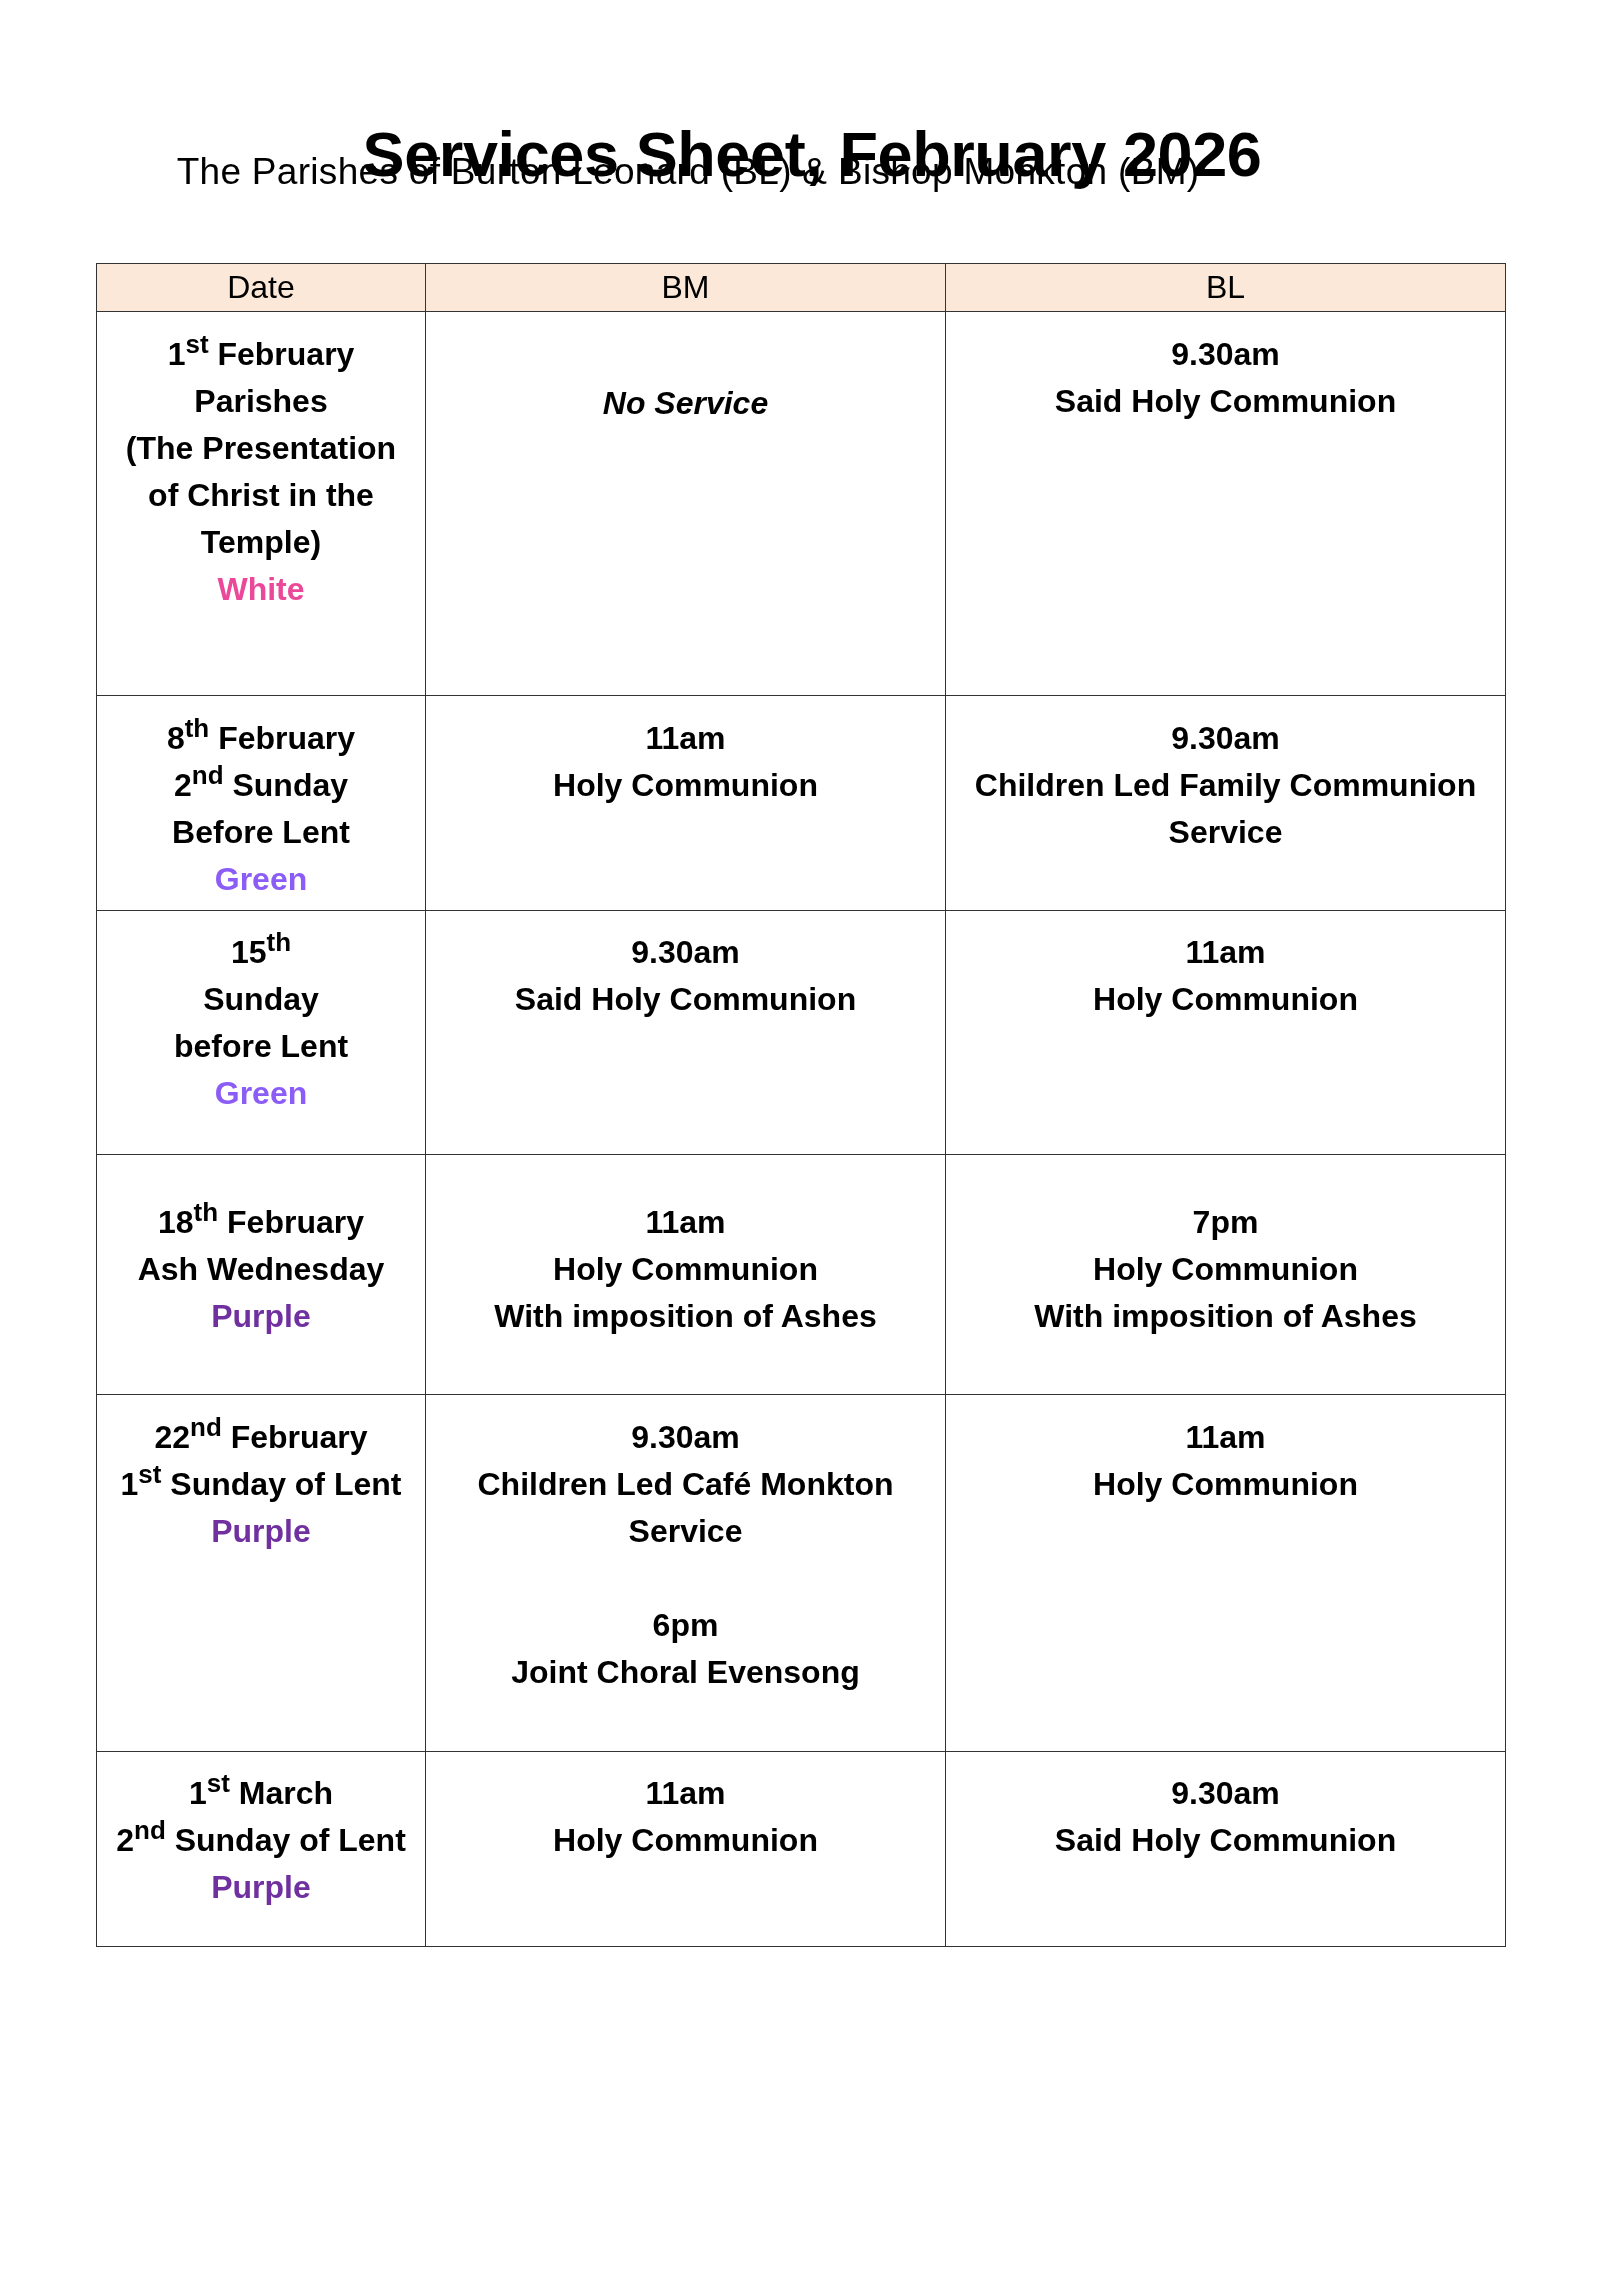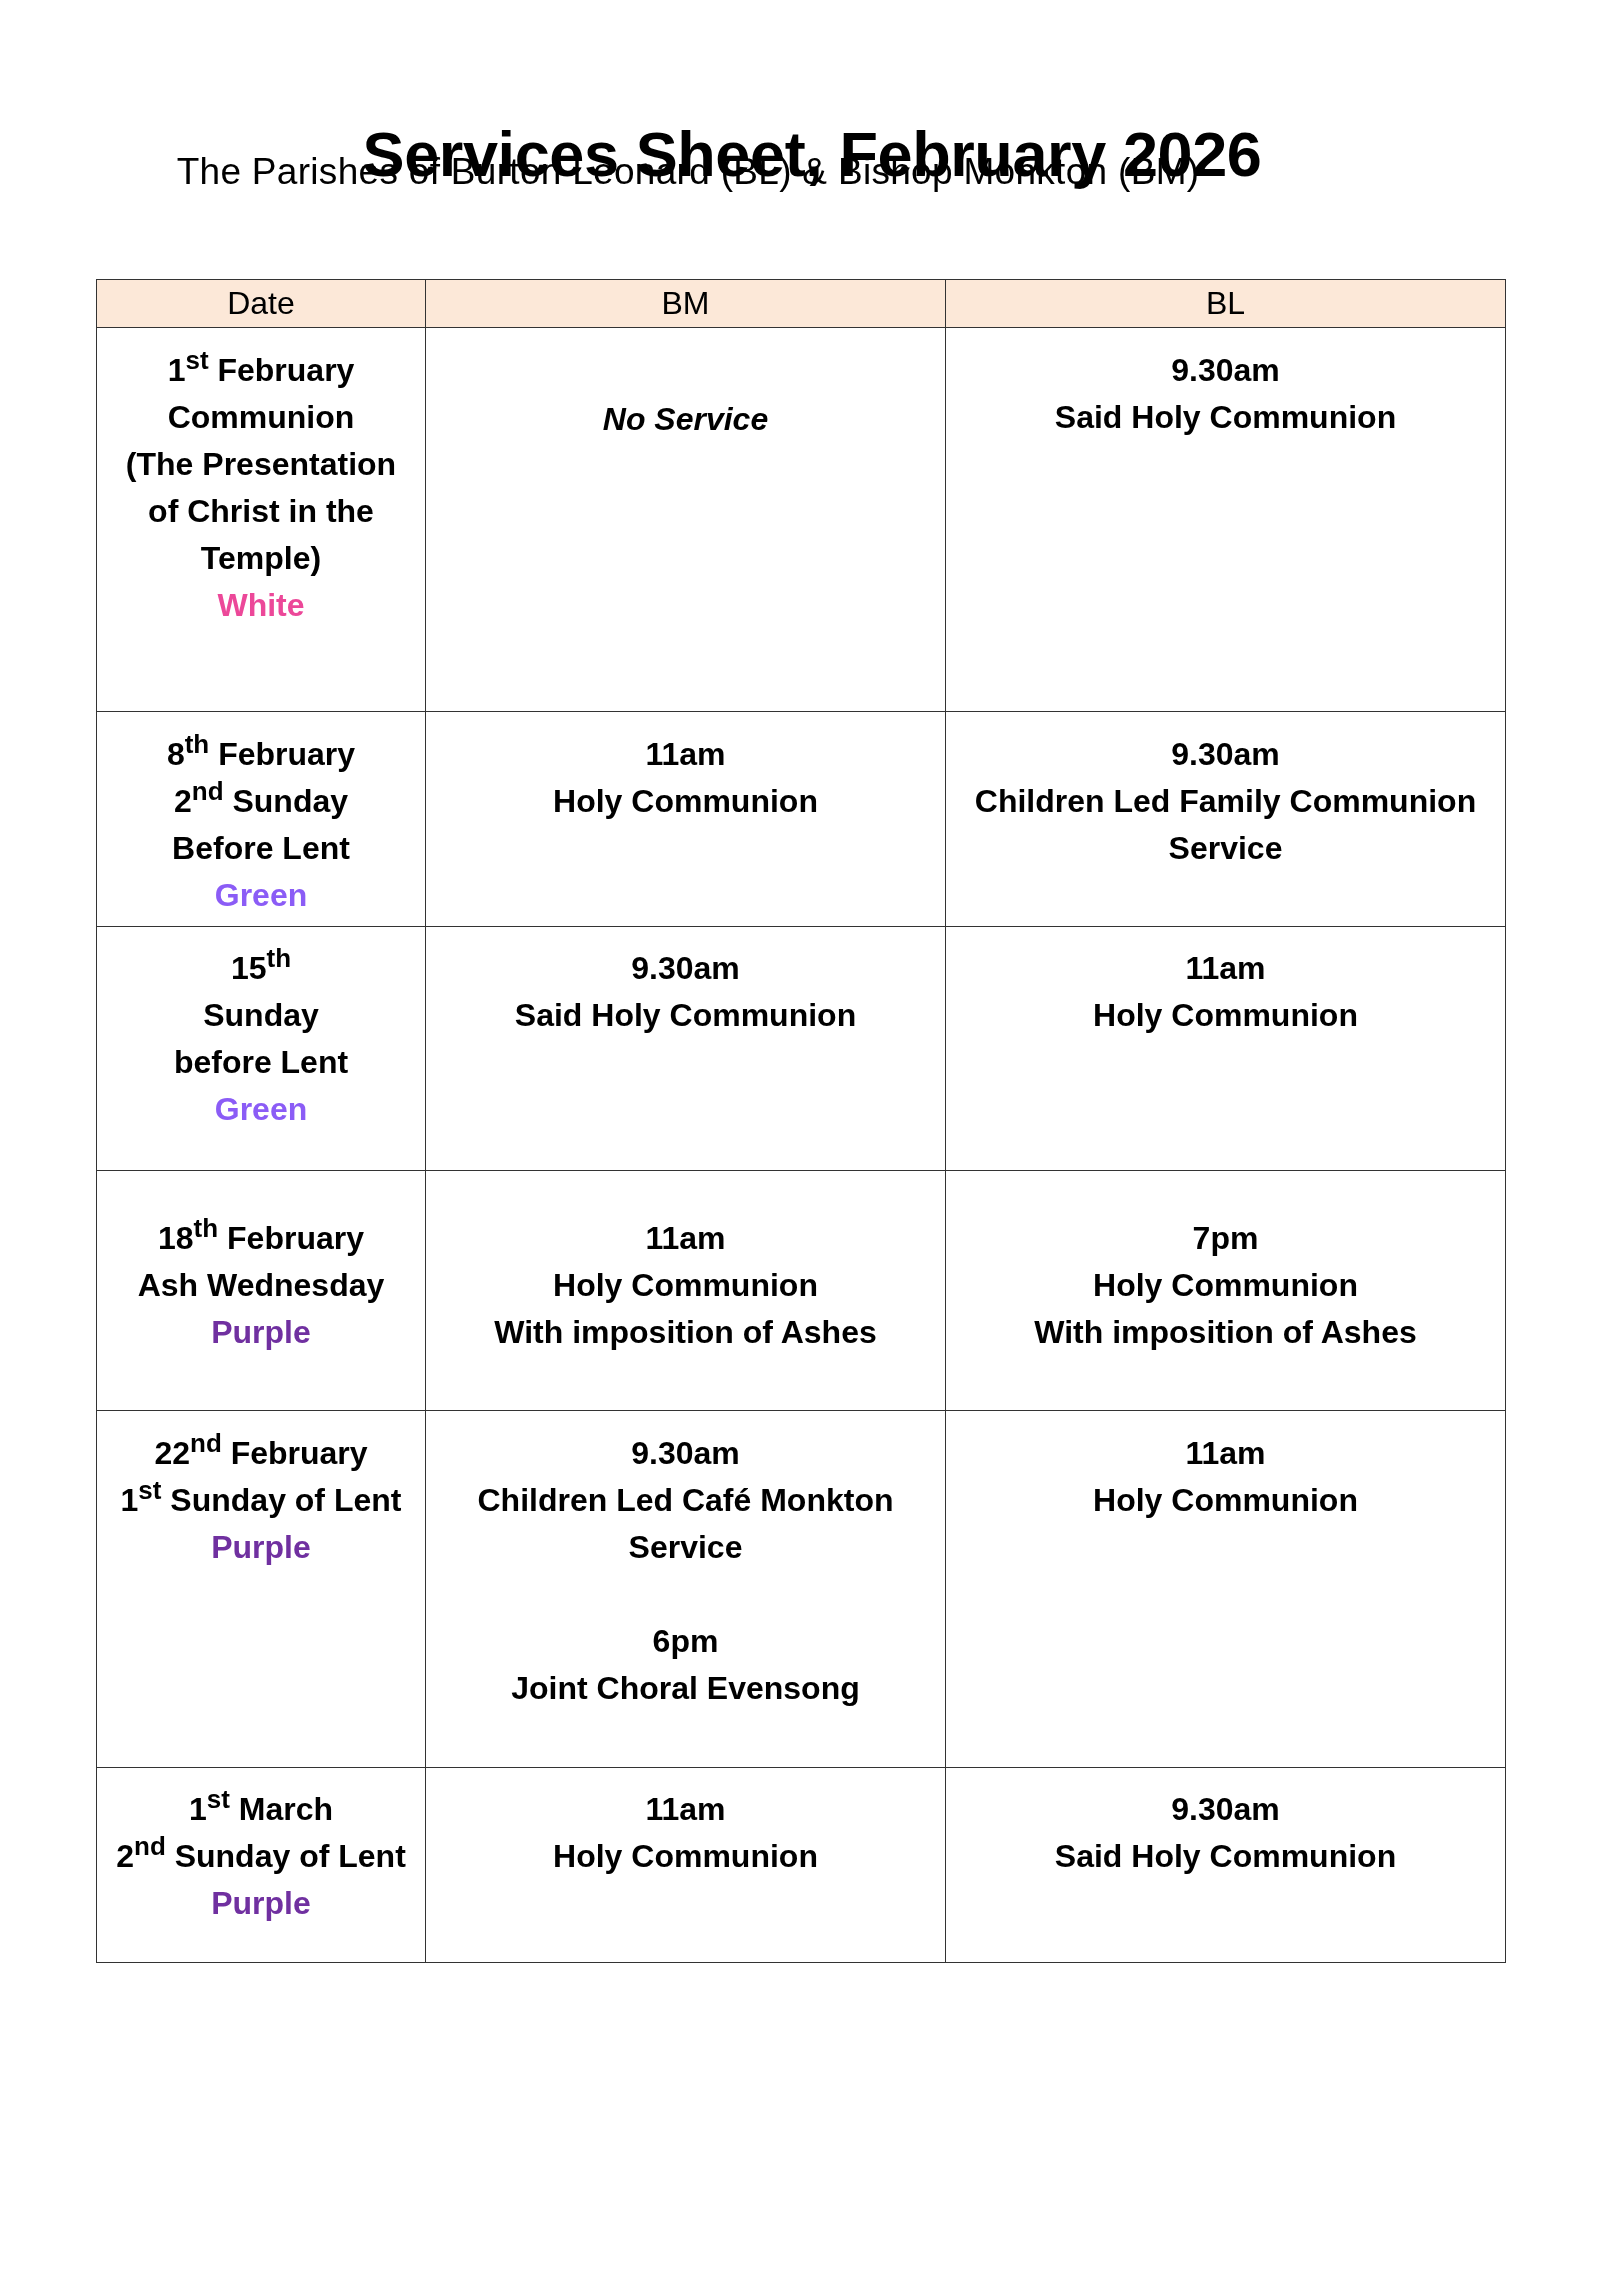--- a/index.html
+++ b/index.html
@@ -39,7 +39,7 @@
     table.services {
       position: absolute;
       left: 96px;
-      top: 279px;
+      top: 263px;
       width: 1409px;
       border-collapse: collapse;
       table-layout: fixed;

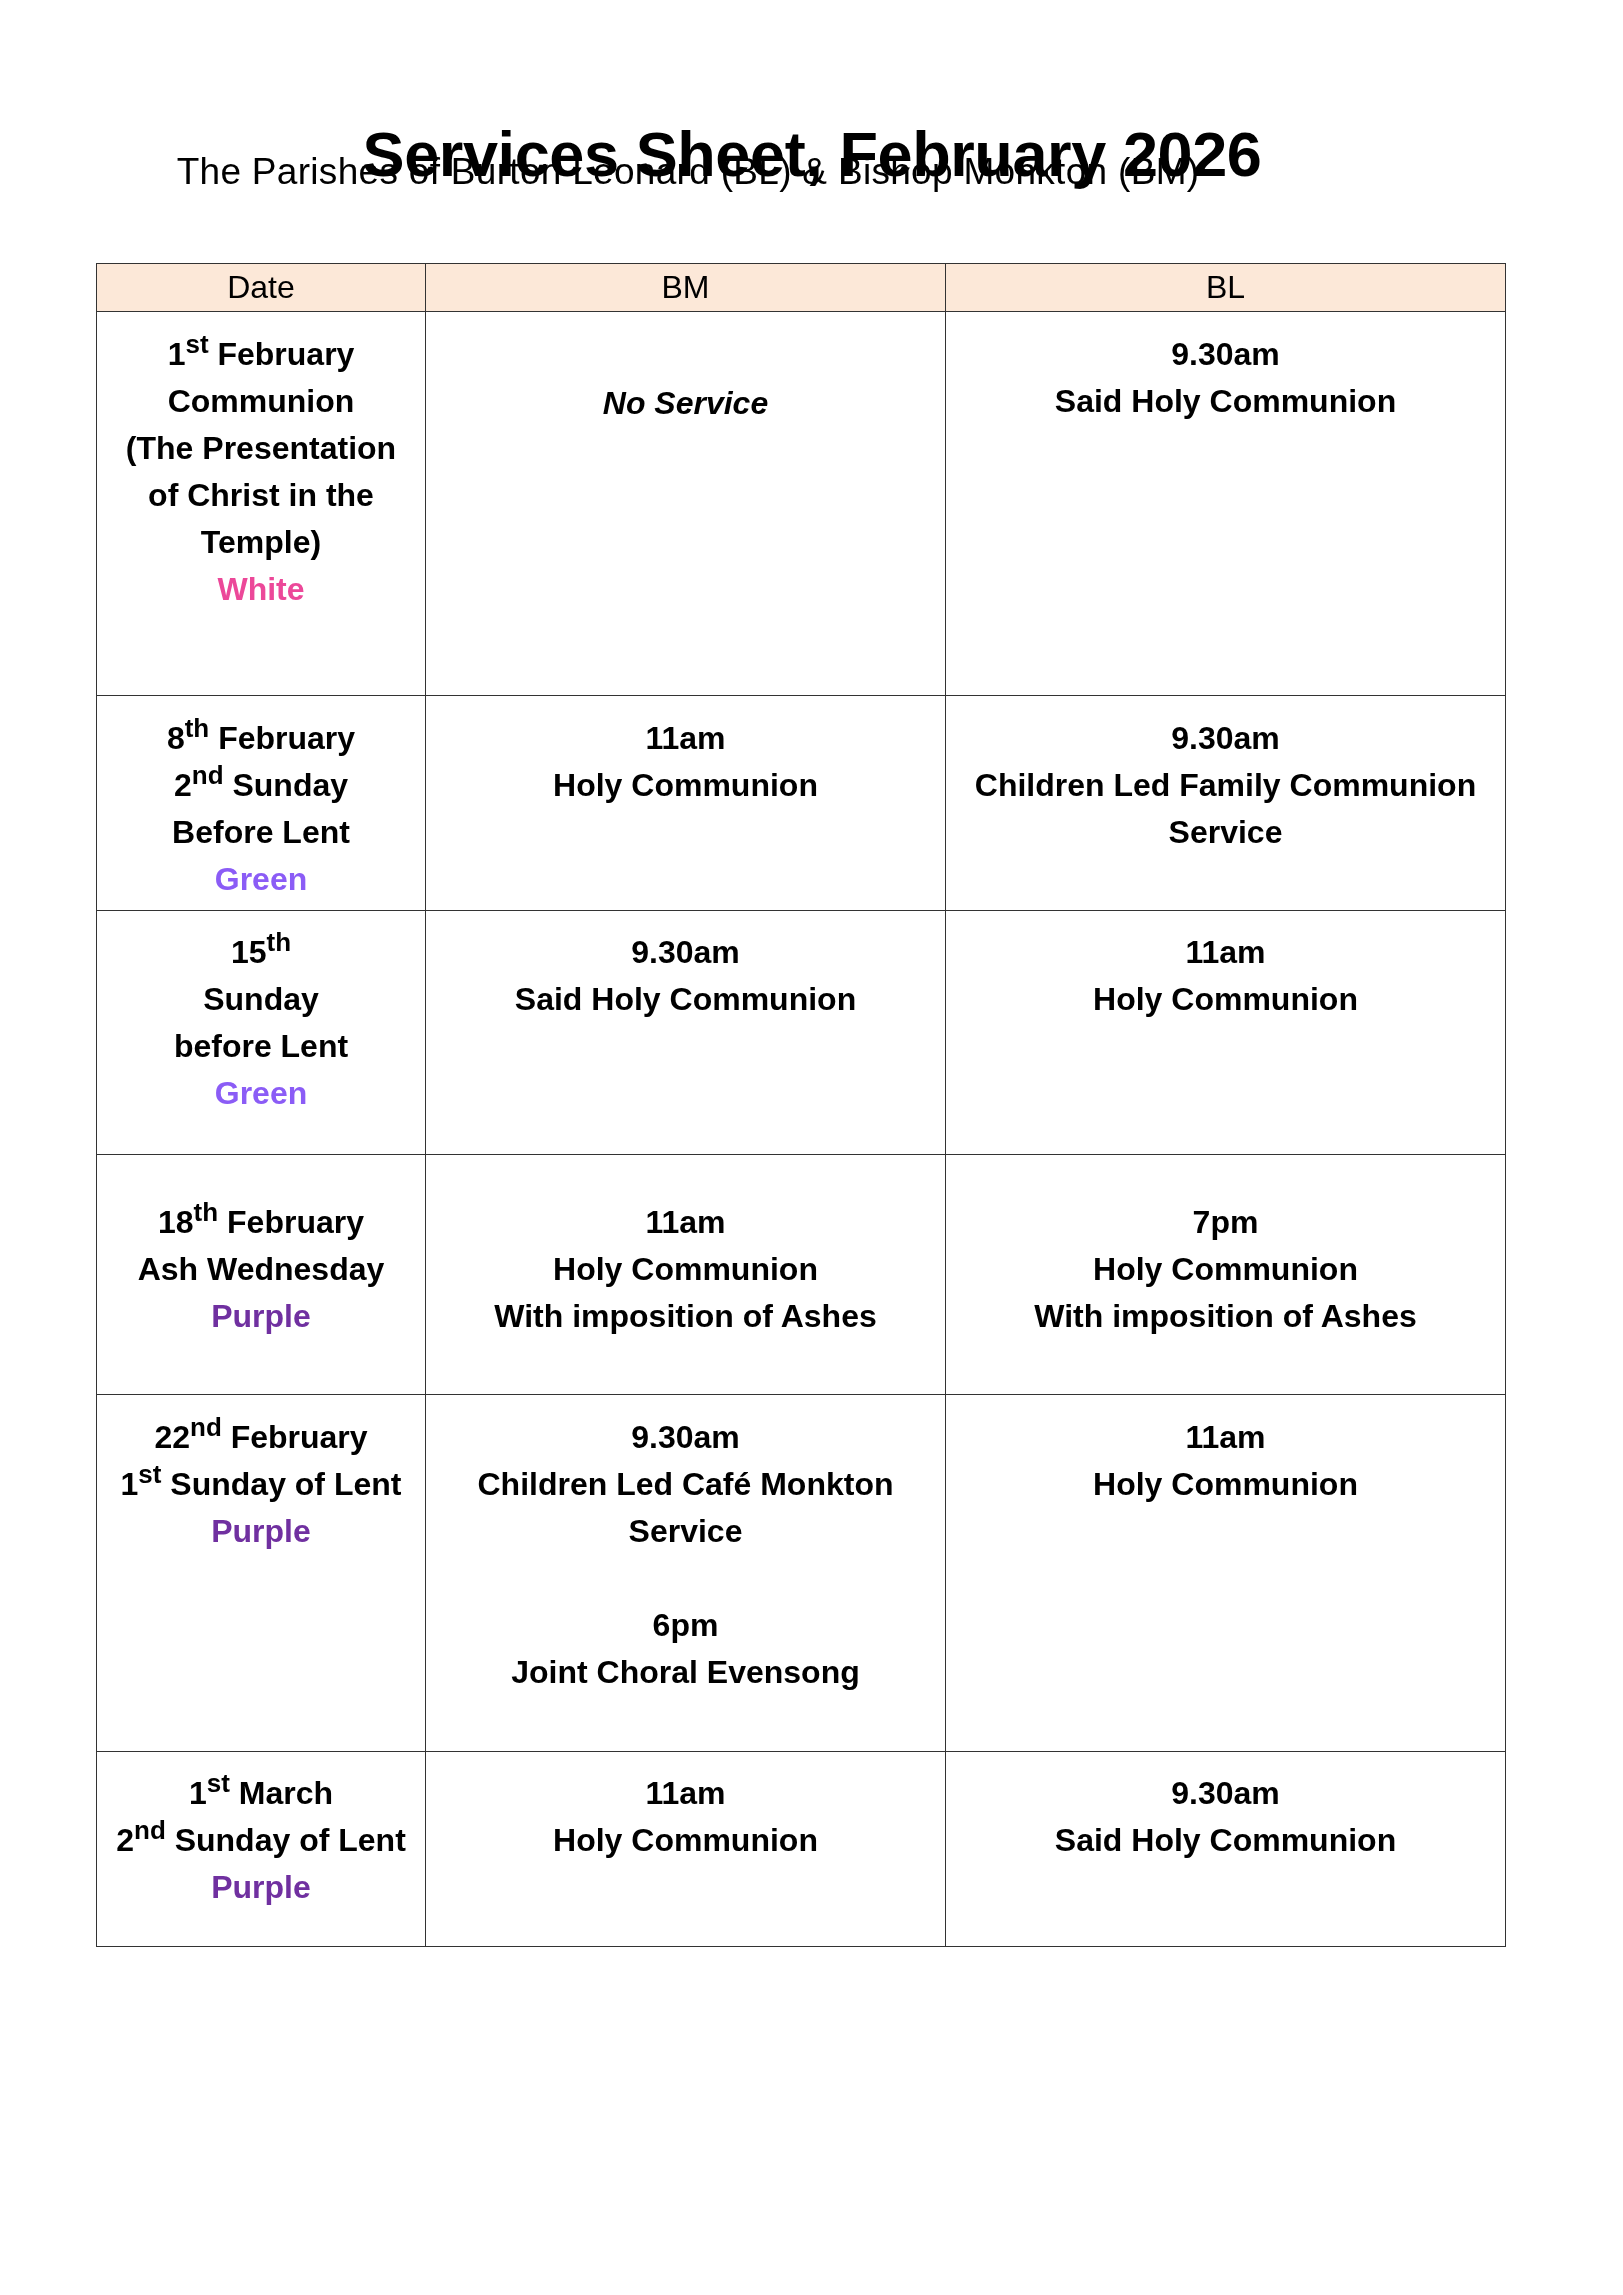--- a/index.html
+++ b/index.html
@@ -111,7 +111,7 @@
     <tr class="r1">
       <td>
         <span class="line"><span>1</span><sup>st</sup><span> February</span></span>
-        <span class="line">Communion</span>
+        <span class="line">Parishes</span>
         <span class="line">(The Presentation</span>
         <span class="line">of Christ in the</span>
         <span class="line">Temple)</span>

